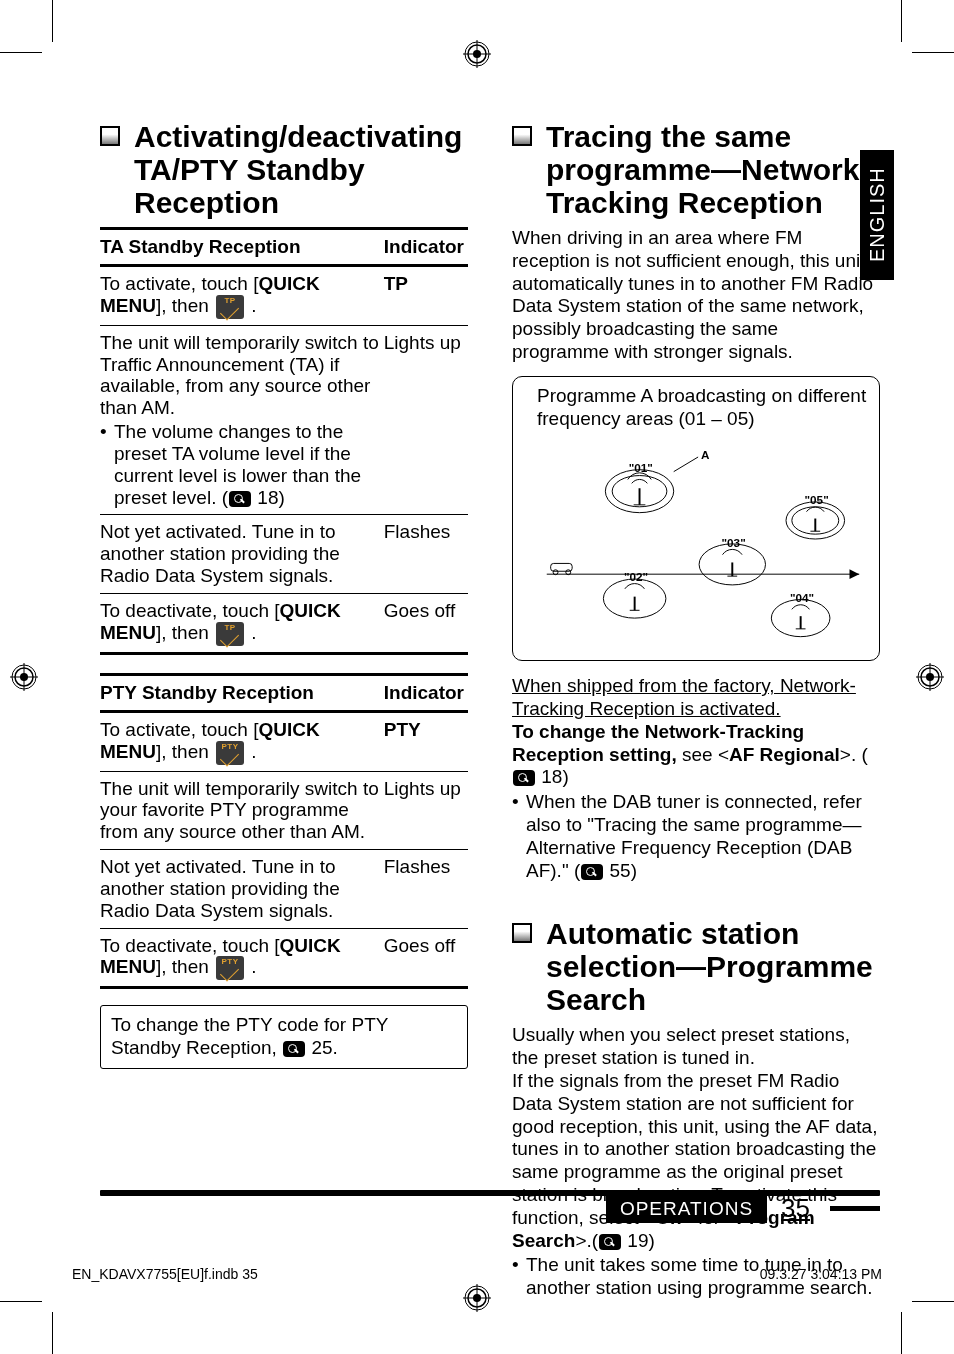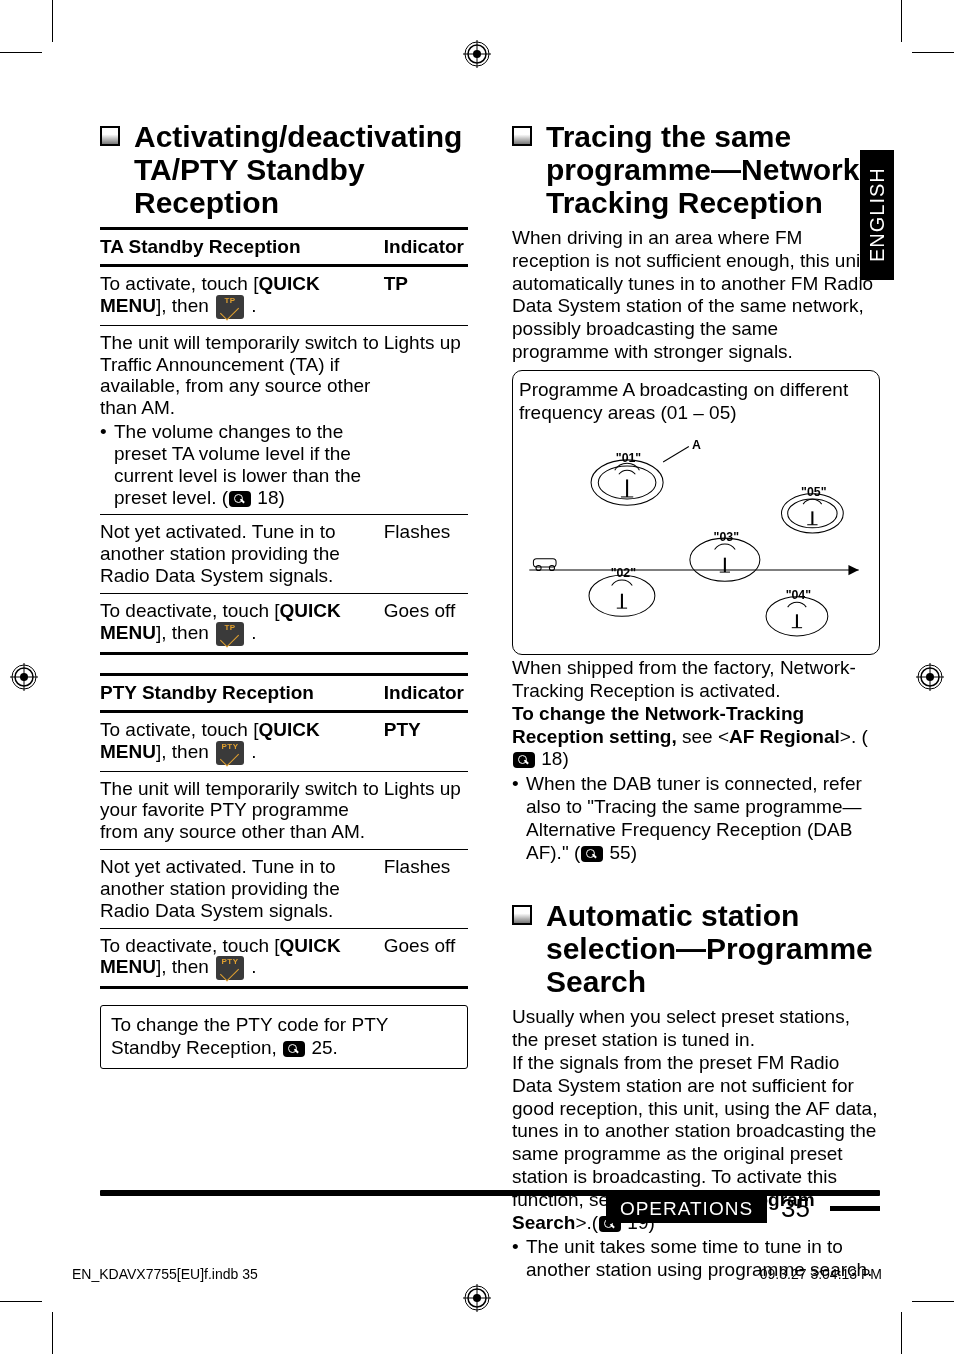--- a/index.html
+++ b/index.html
@@ -161,8 +161,8 @@
   .diagram-box{
     border:1px solid #000;
     border-radius:10px;
-    padding:8px 10px 4px 6px;
-    margin-top:6px;
+    padding:8px 10px 4px 24px;
+    margin-top:12px;
     font-size:19px;
     line-height:1.2;
     font-stretch:condensed;

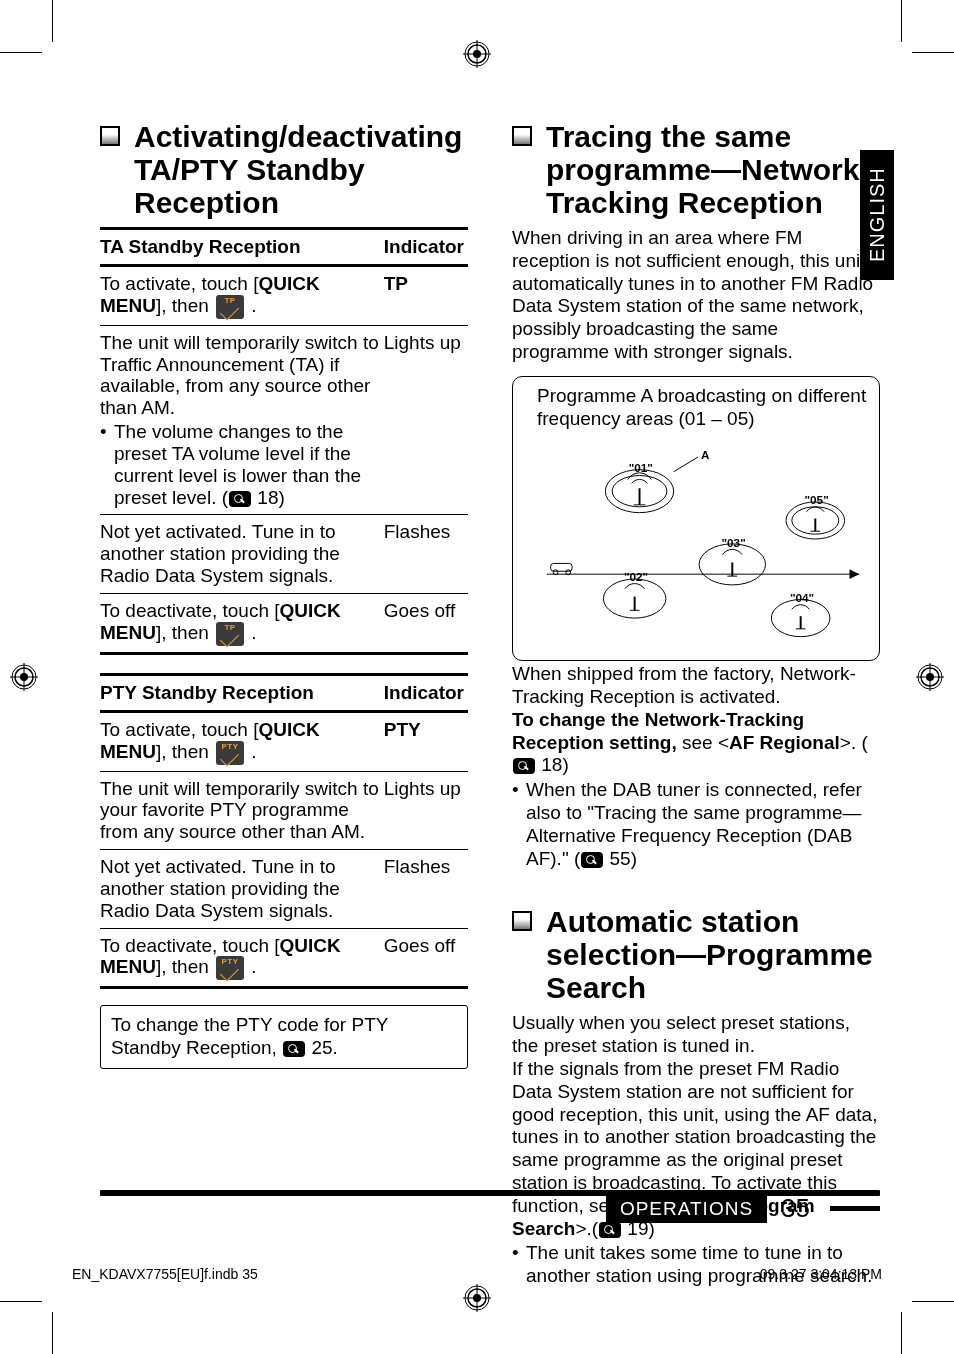--- a/index.html
+++ b/index.html
@@ -442,7 +442,7 @@
       </svg>
     </div>
 
-    <div class="bodytext" style="margin-top:2px;">When shipped from the factory, Network-Tracking Reception is activated.</div>
+    <div class="bodytext" style="margin-top:14px;text-decoration:underline;">When shipped from the factory, Network-Tracking Reception is activated.</div>
     <div class="bodytext">
       <b>To change the Network-Tracking Reception setting, </b><span>see &lt;</span><b>AF Regional</b><span>&gt;. (</span><span class="ref-icon"></span> <span>18</span><span>)</span>
     </div>

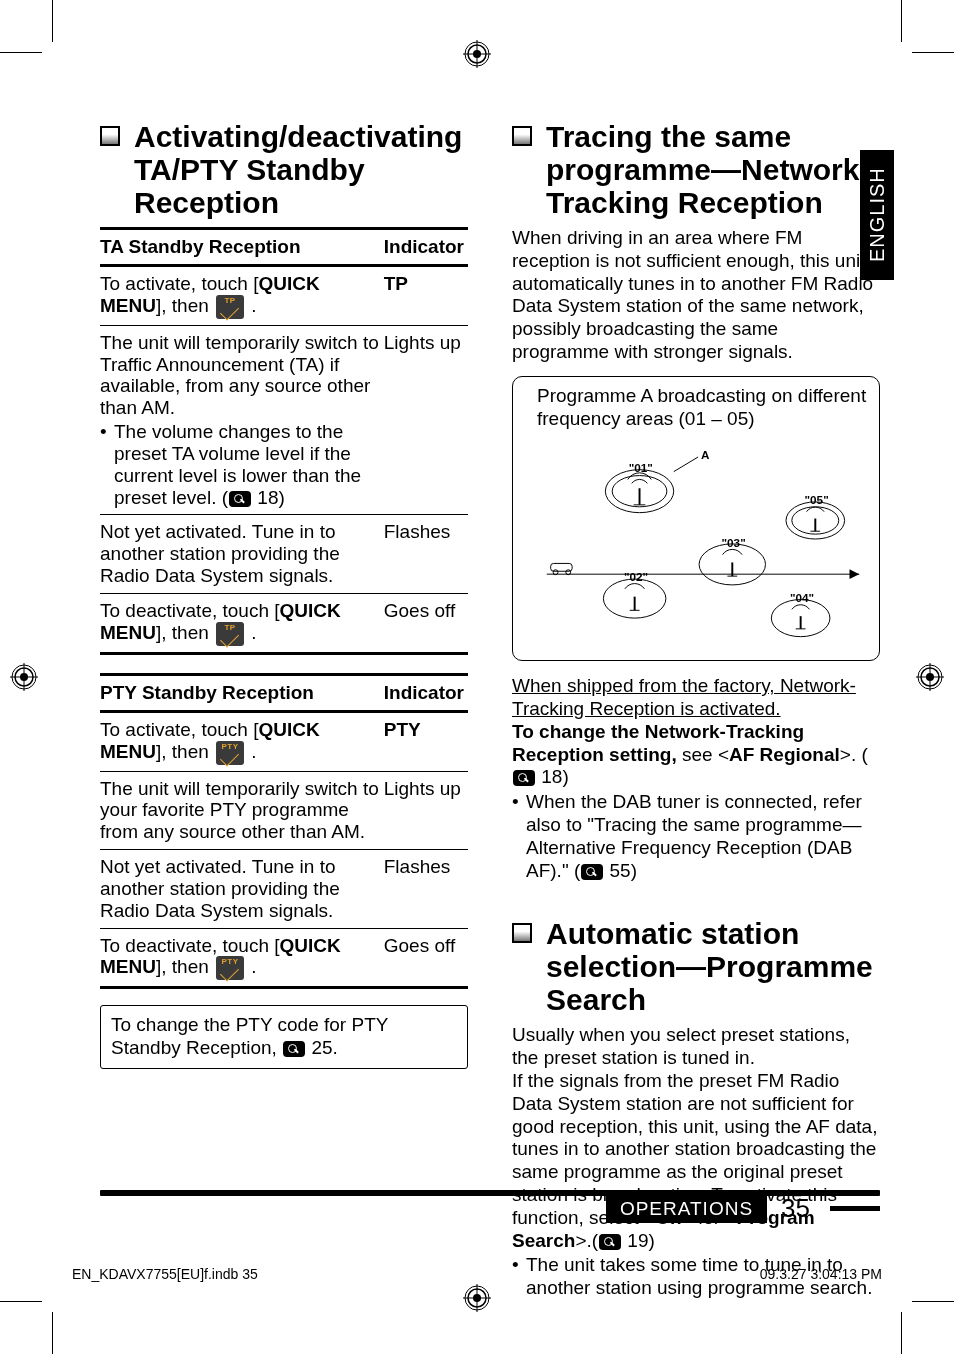--- a/index.html
+++ b/index.html
@@ -187,6 +187,7 @@
     gap:14px;
     font-size:22px;
     margin-top:-3px;
+    text-decoration:underline;
   }
   .footer-bar .ops .lab{
     background:#000;color:#fff;

